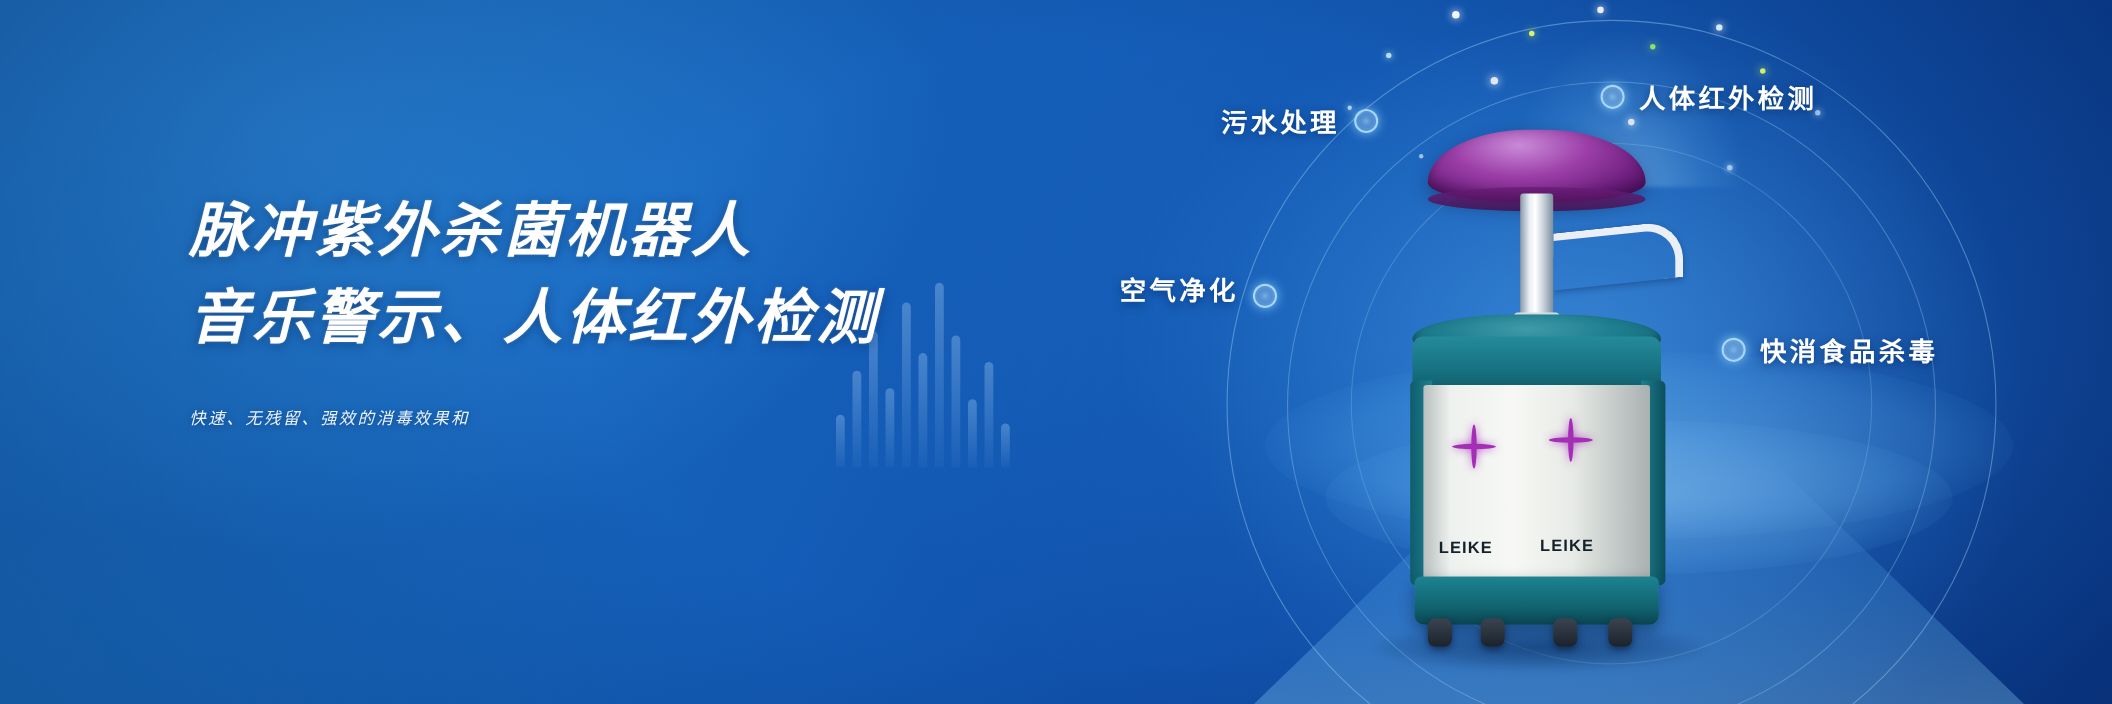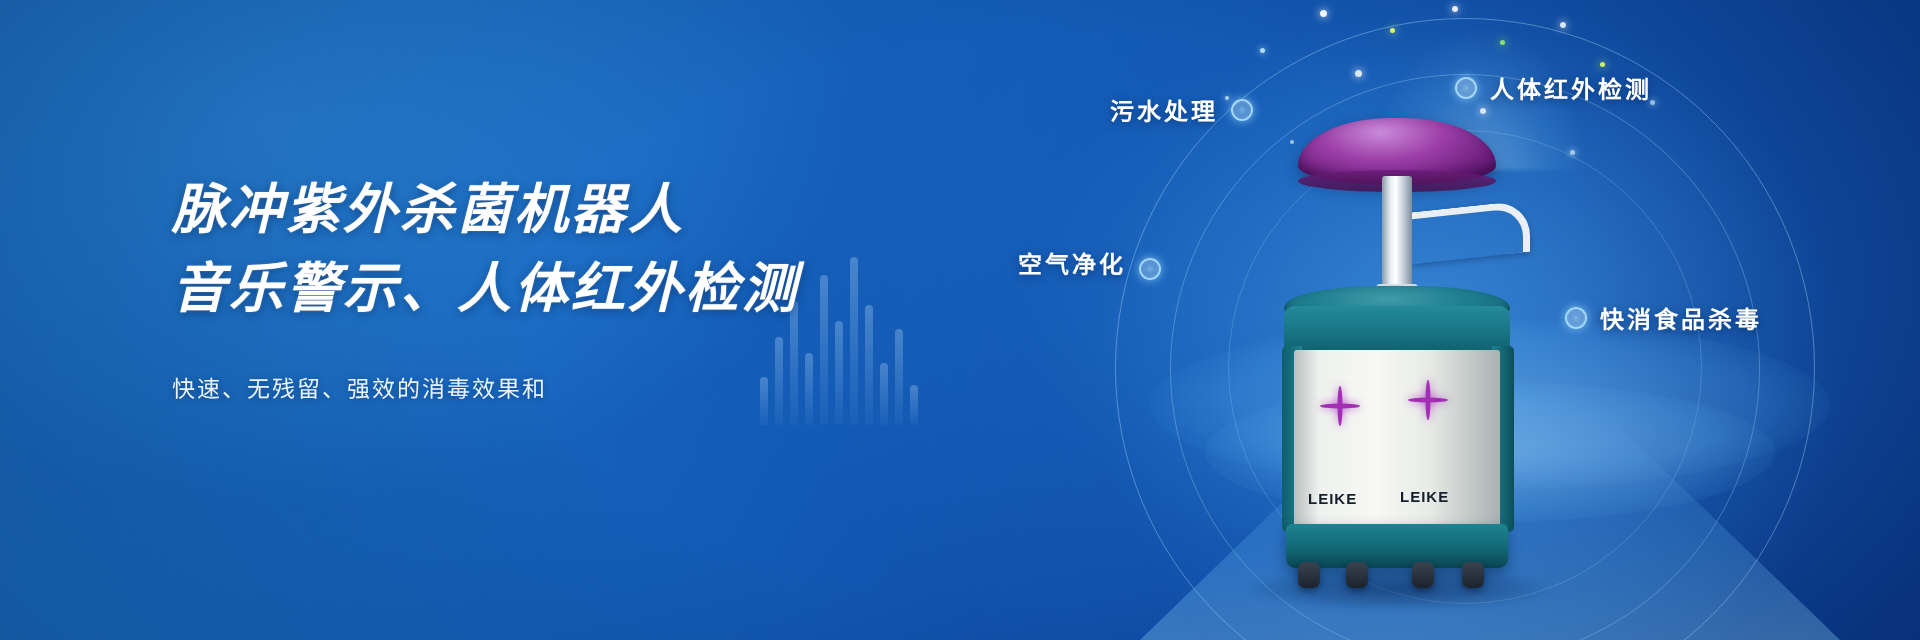--- a/index.html
+++ b/index.html
@@ -85,8 +85,8 @@
   .title-2{ margin-top:8px; }
   .sub{ margin-top:40px; }
   .sub-line{
-    color:#eaf4ff; font-size:23px; letter-spacing:2px; line-height:2.05;
-    white-space:nowrap; text-shadow:0 1px 6px rgba(3,40,95,.5);
+    color:#eaf4ff; font-size:15px; letter-spacing:2px; line-height:2.05;
+    white-space:nowrap; text-shadow:0 1px 6px rgba(3,40,95,.5);font-style:italic;
   }
 
   

